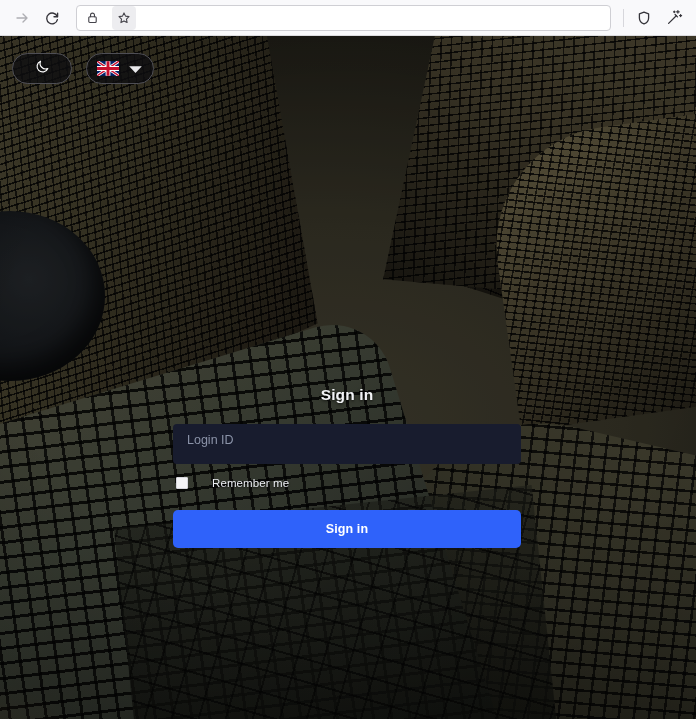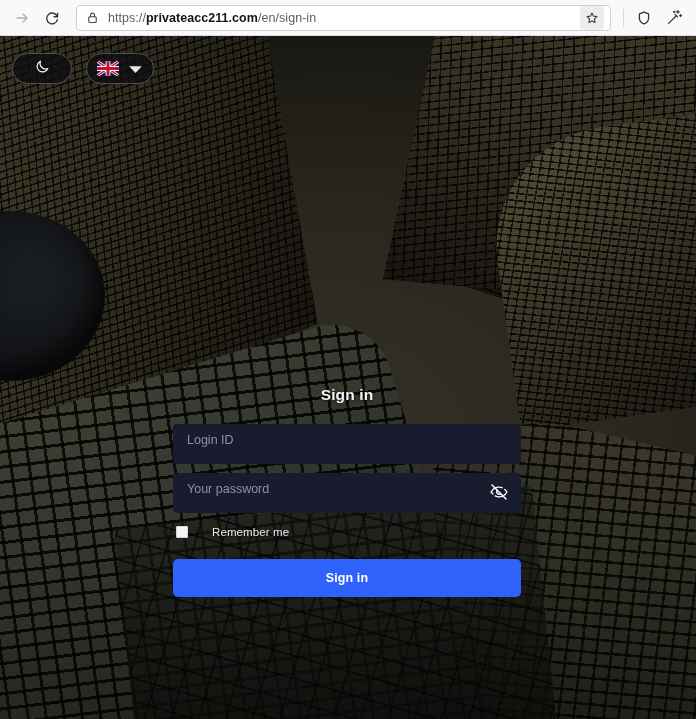--- a/index.html
+++ b/index.html
@@ -347,7 +347,6 @@
         <path d="M4.9 6.2V4.4a2.1 2.1 0 0 1 4.2 0v1.8"></path>
       </svg>
     </span>
-    <span class="url-text"><span>https://</span><span class="url-host">privateacc211.com</span><span>/en/sign-in</span></span>
     <span class="url-bookmark">
       <svg width="14" height="14" viewBox="0 0 16 16" fill="none" stroke="#45444b" stroke-width="1.25" stroke-linejoin="round">
         <path d="M8 2.2l1.75 3.66 3.95.53-2.88 2.8.7 4.03L8 11.32l-3.52 1.9.7-4.03-2.88-2.8 3.95-.53z"></path>

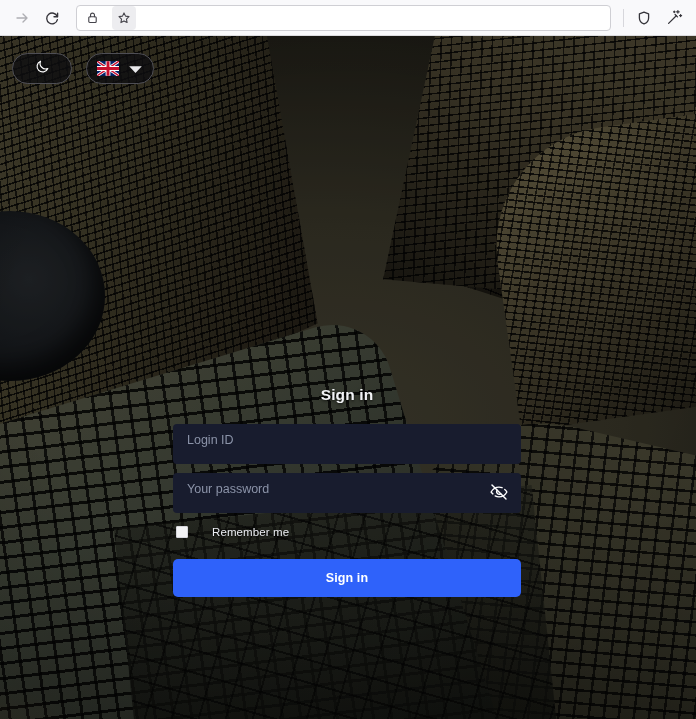--- a/index.html
+++ b/index.html
@@ -445,19 +445,6 @@
       <input type="text" placeholder="Login ID" style="">
     </div>
 
-    <div class="field">
-      <input type="password" placeholder="Your password" style="">
-      <button class="eye-btn">
-        <span>
-          <svg width="20" height="20" viewBox="0 0 22 22" fill="none" stroke="#ffffff" stroke-width="1.5" stroke-linecap="round" stroke-linejoin="round">
-            <path d="M4.3 13.1C3.1 12.2 2.3 11 2.3 11S5.4 5.6 11 5.6c1.3 0 2.4.3 3.4.7"></path>
-            <path d="M17.3 8.3c1.5 1.2 2.4 2.7 2.4 2.7s-3.1 5.4-8.7 5.4c-1.6 0-3-.4-4.2-1.1"></path>
-            <path d="M9.1 9.1a2.7 2.7 0 0 0 3.8 3.8"></path>
-            <path d="M3.3 3.3l15.4 15.4"></path>
-          </svg>
-        </span>
-      </button>
-    </div>
 
     <div class="remember-row">
       <span class="cbox"></span>

